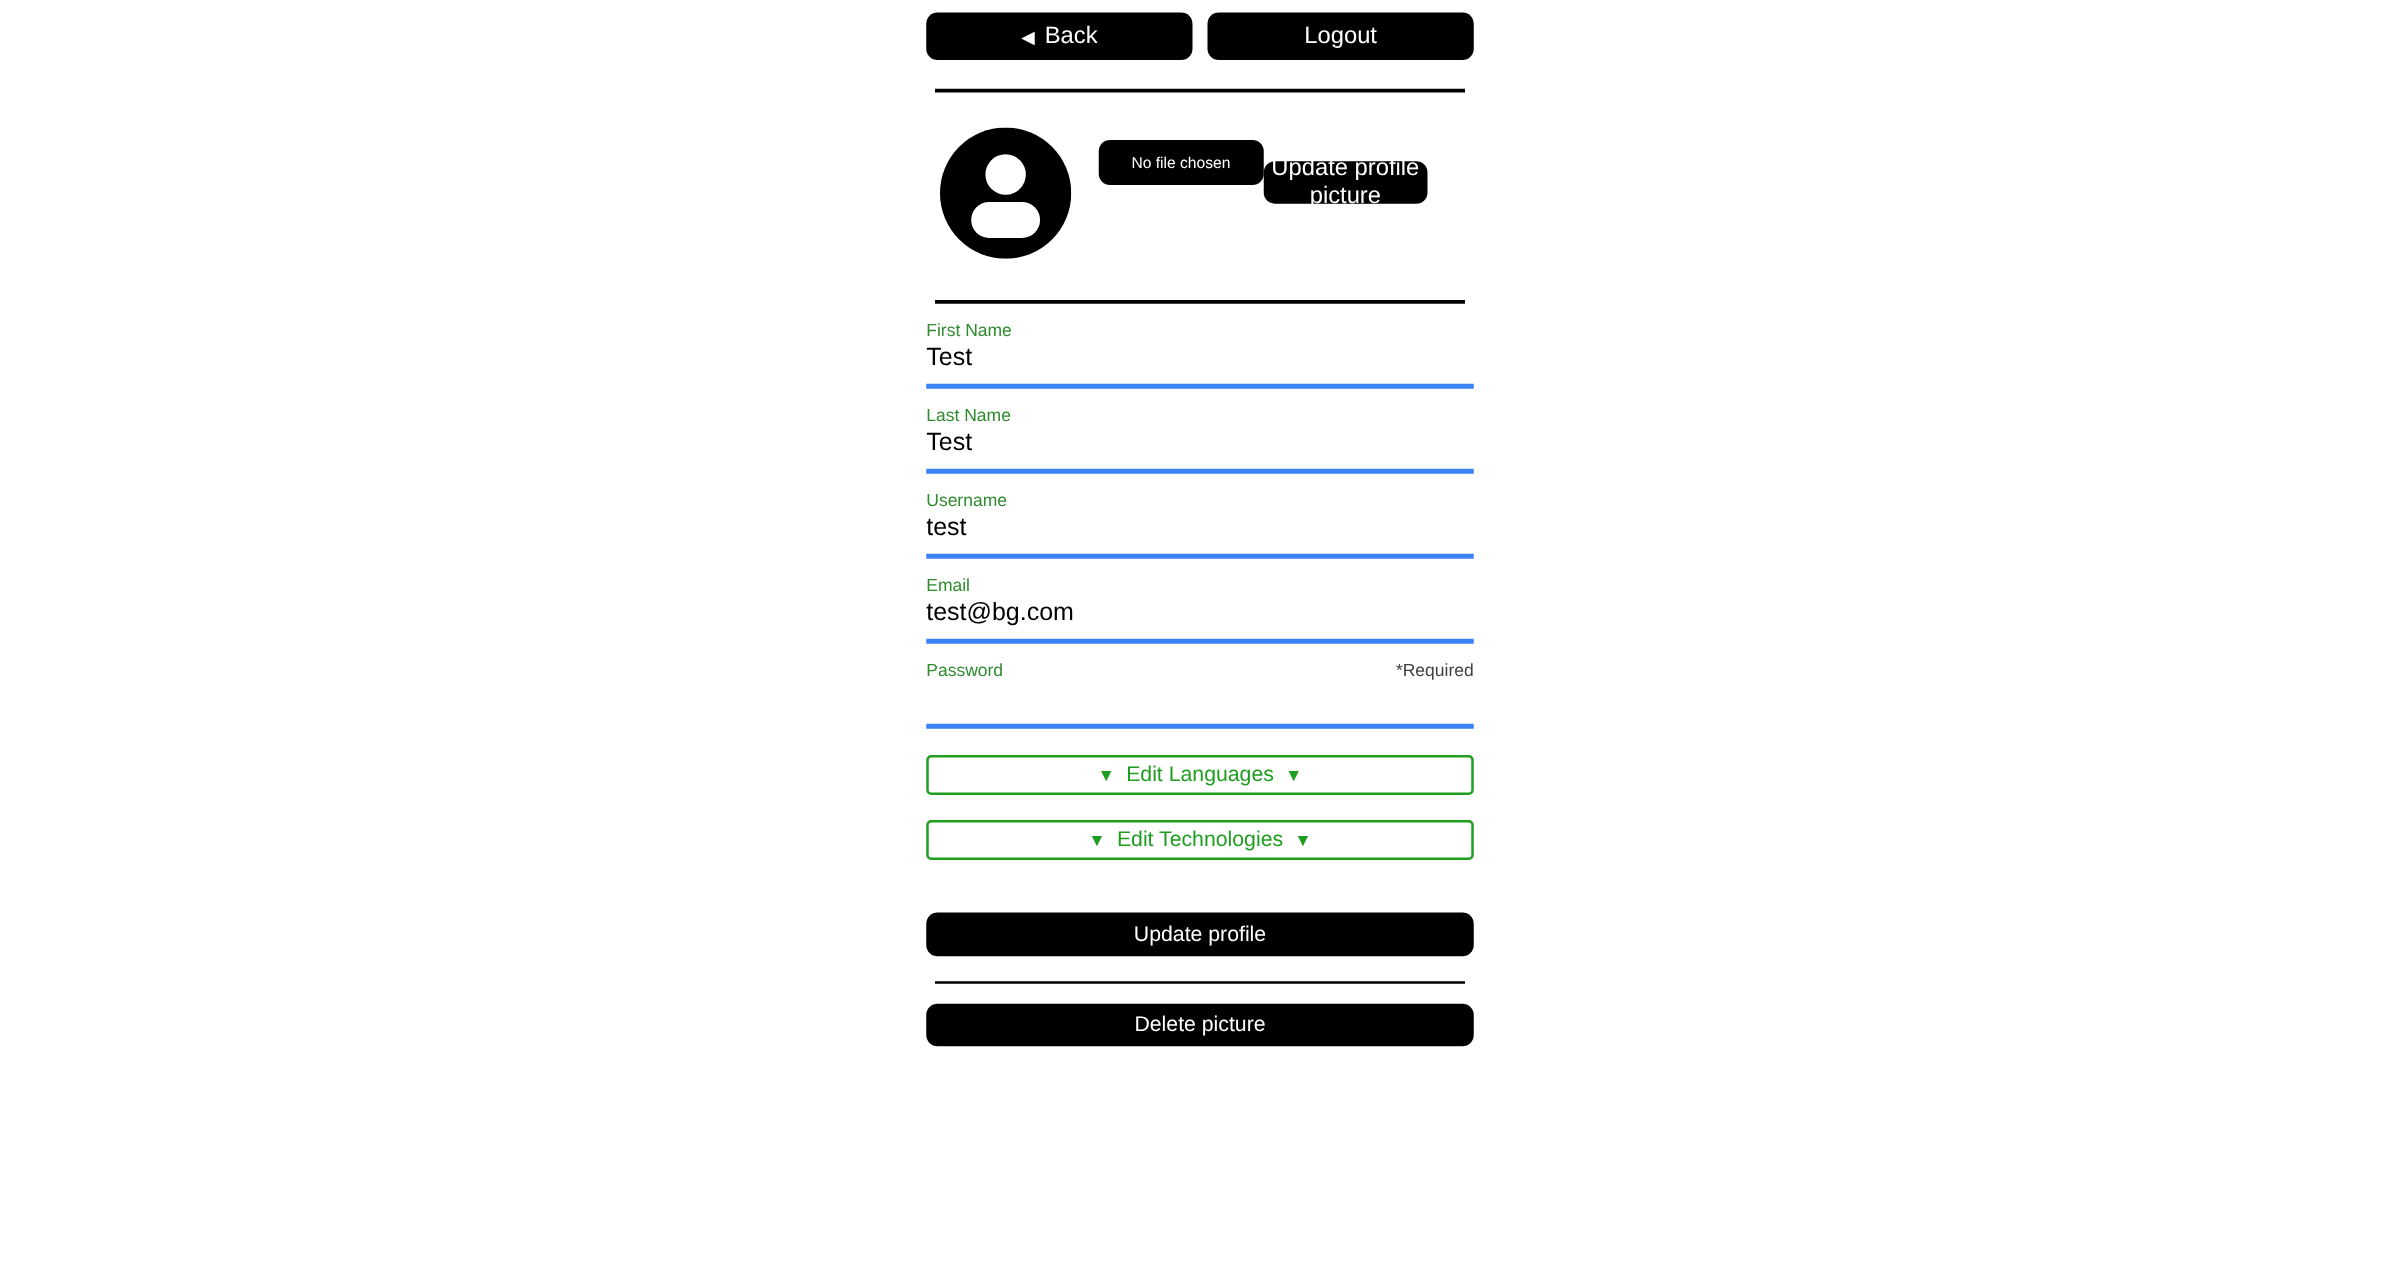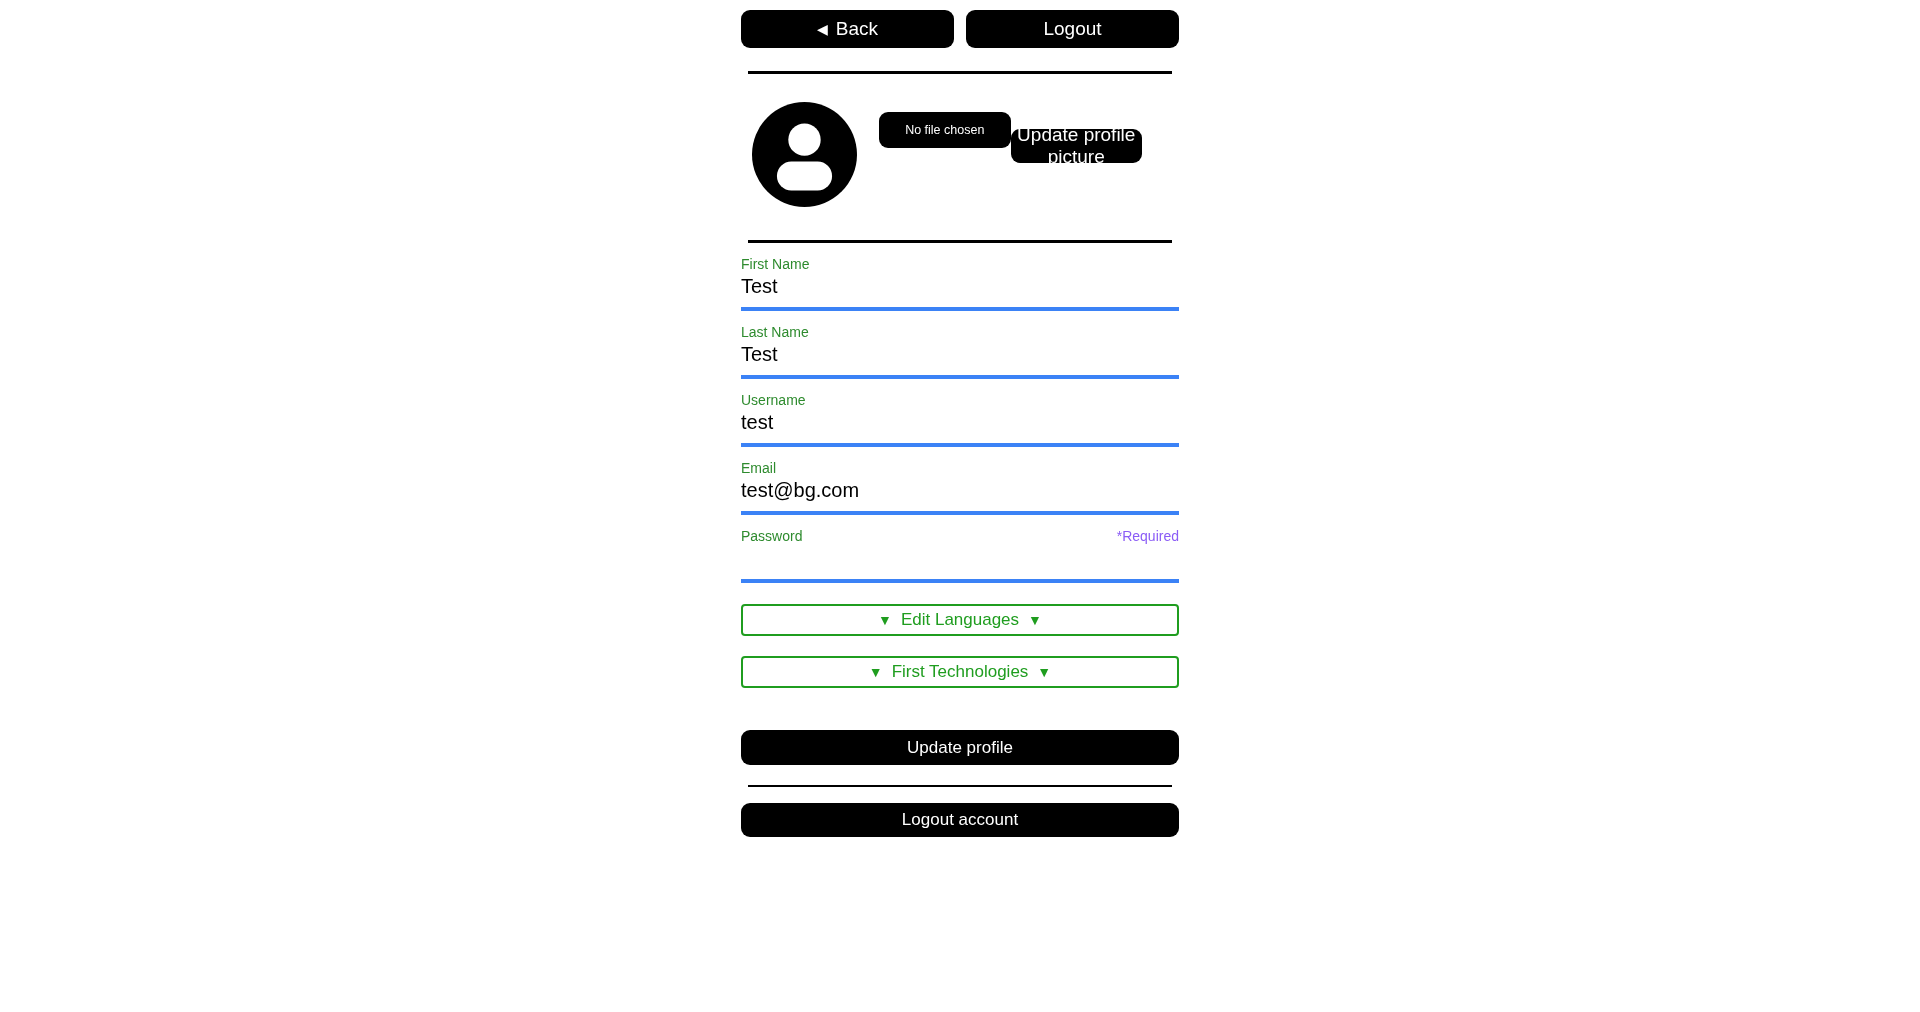--- a/index.html
+++ b/index.html
@@ -50,7 +50,7 @@
   .field { margin-top: 13px; }
   .field-labelrow { display: flex; justify-content: space-between; align-items: flex-end; }
   .field-label { color: #2e8b2e; font-size: 14px; line-height: 16px; }
-  .required-note { color: #8b5cf6; font-size: 14px; line-height: 16px; }
+  .required-note { color: #404040; font-size: 14px; line-height: 16px; }
   .field-input {
     display: block; width: 100%;
     border: none; outline: none; background: transparent;

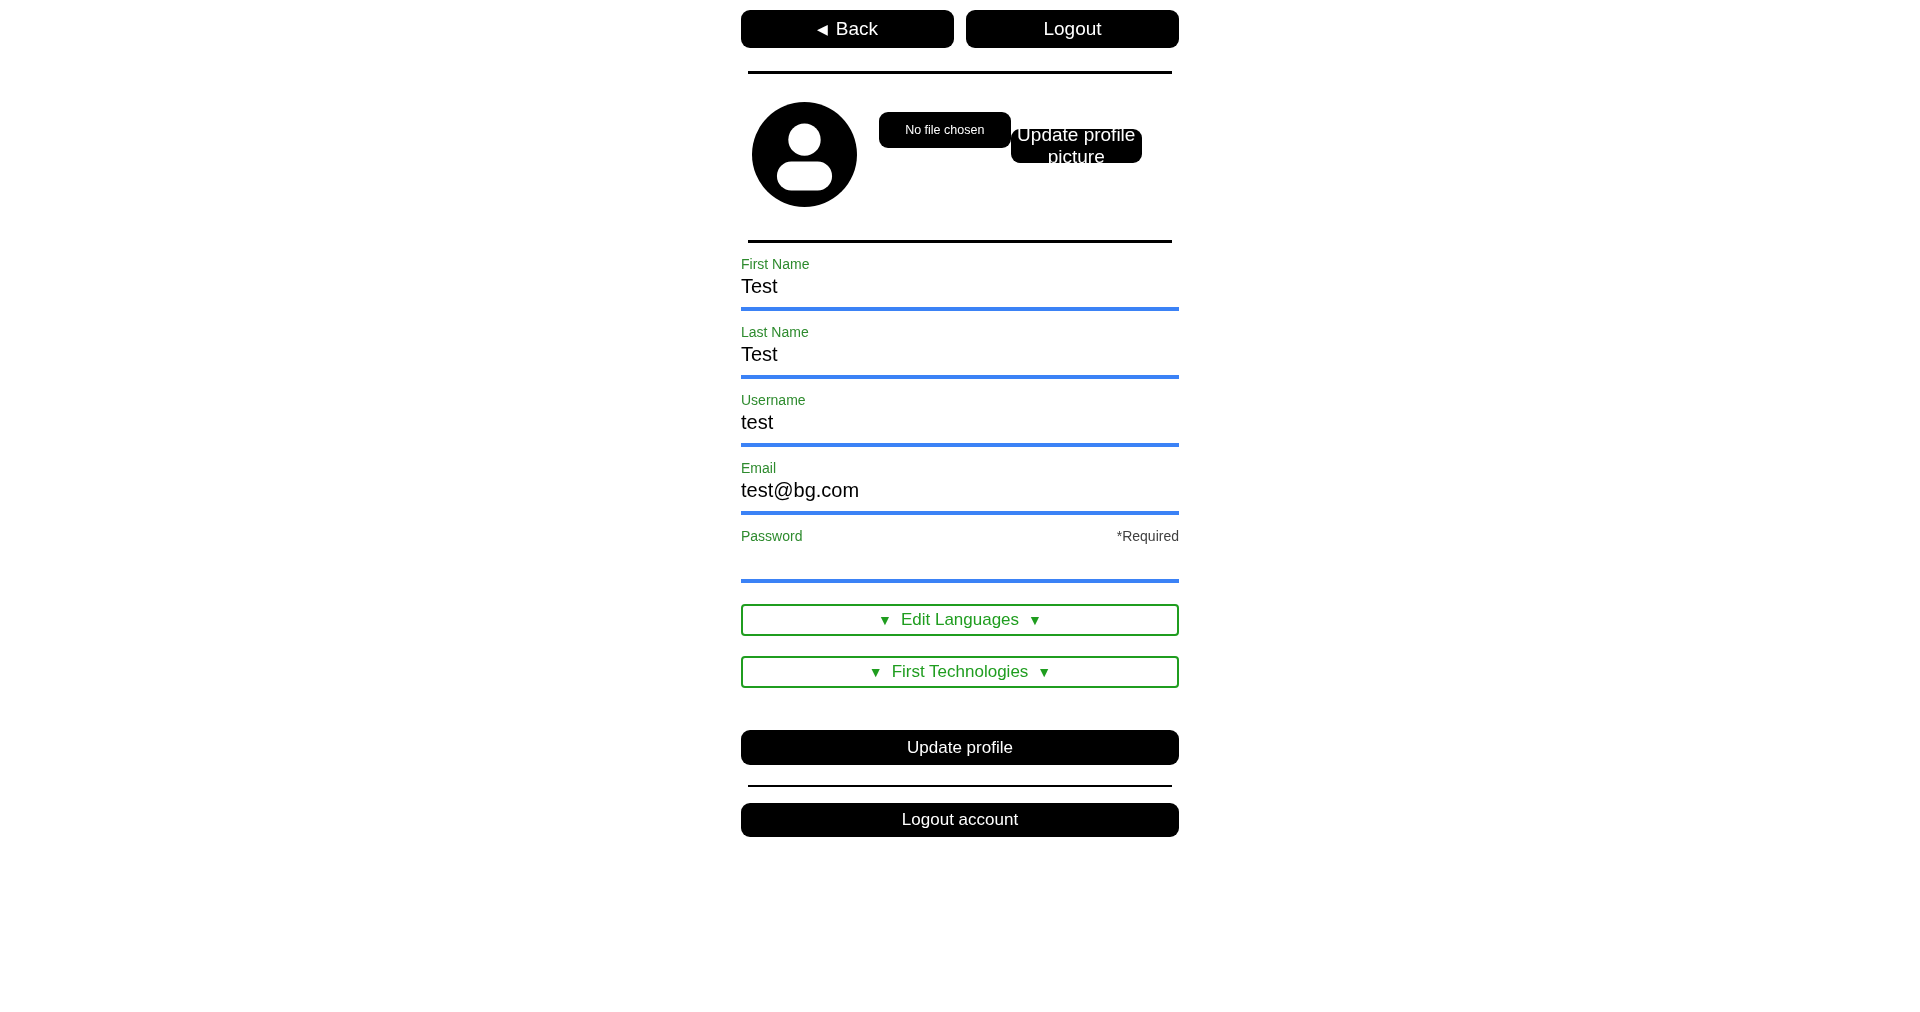--- a/index.html
+++ b/index.html
@@ -160,7 +160,7 @@
 
     <button class="btn-outline-green edit-techs">
       <span class="tri">▼</span>
-      <span>First Technologies</span>
+      <span>Edit Technologies</span>
       <span class="tri">▼</span>
     </button>
 

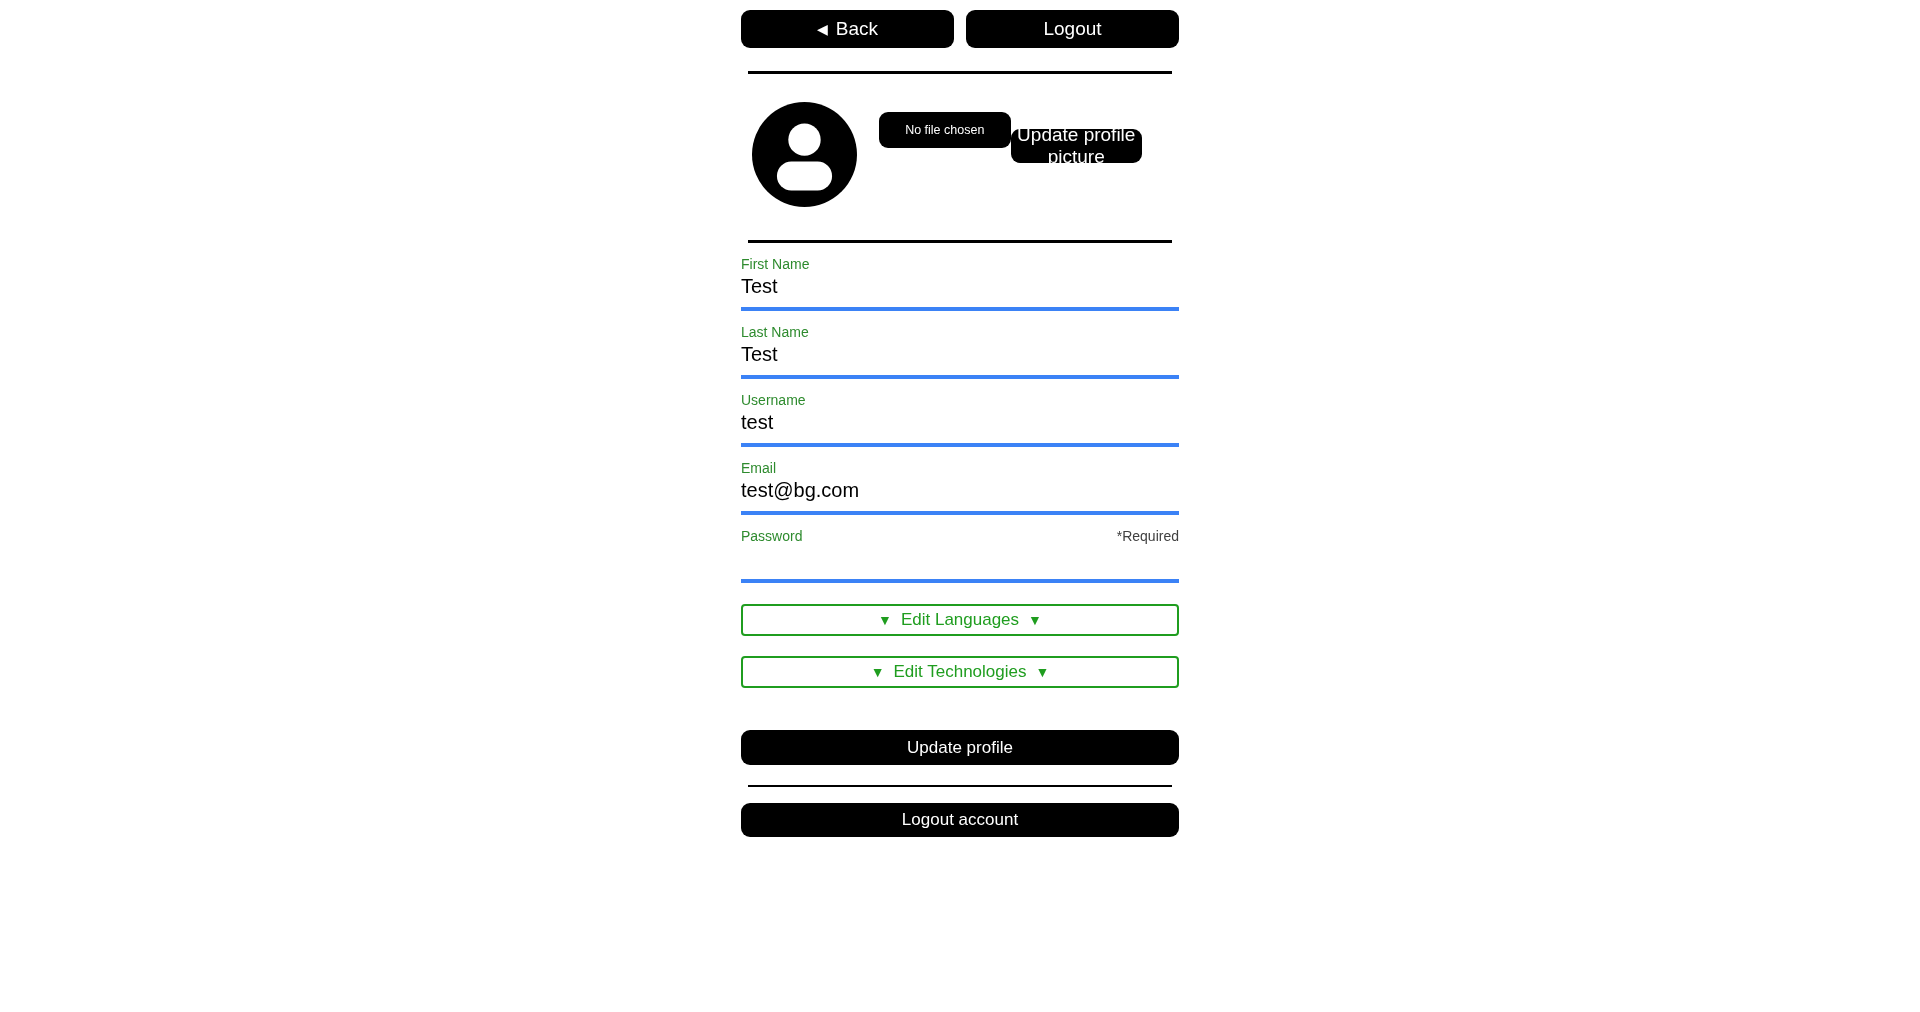--- a/index.html
+++ b/index.html
@@ -172,7 +172,7 @@
   <hr class="divider-thin">
 
   <button class="btn-black delete-account-btn">
-    <span>Logout account</span>
+    <span>Delete picture</span>
   </button>
 
 </div>

